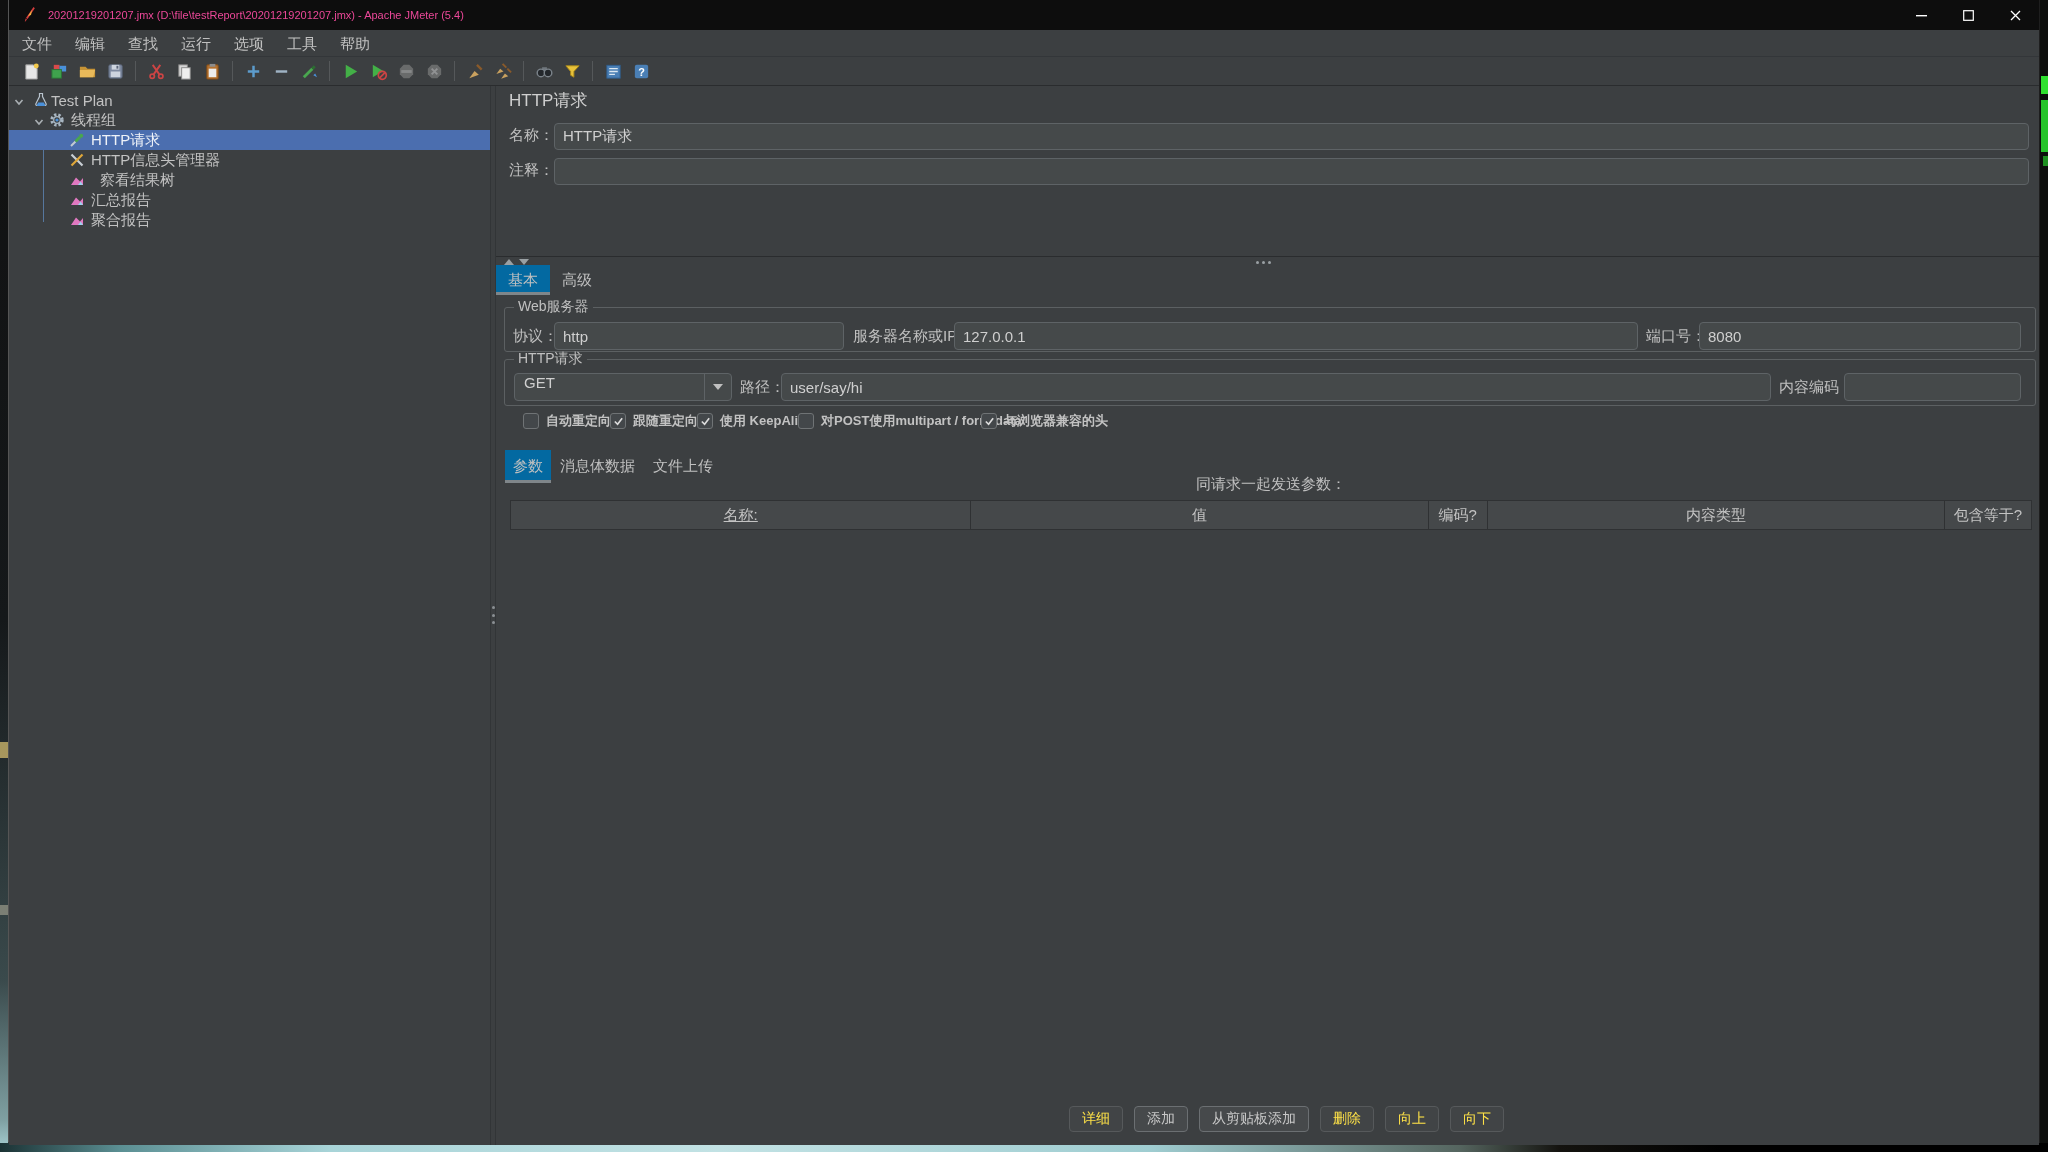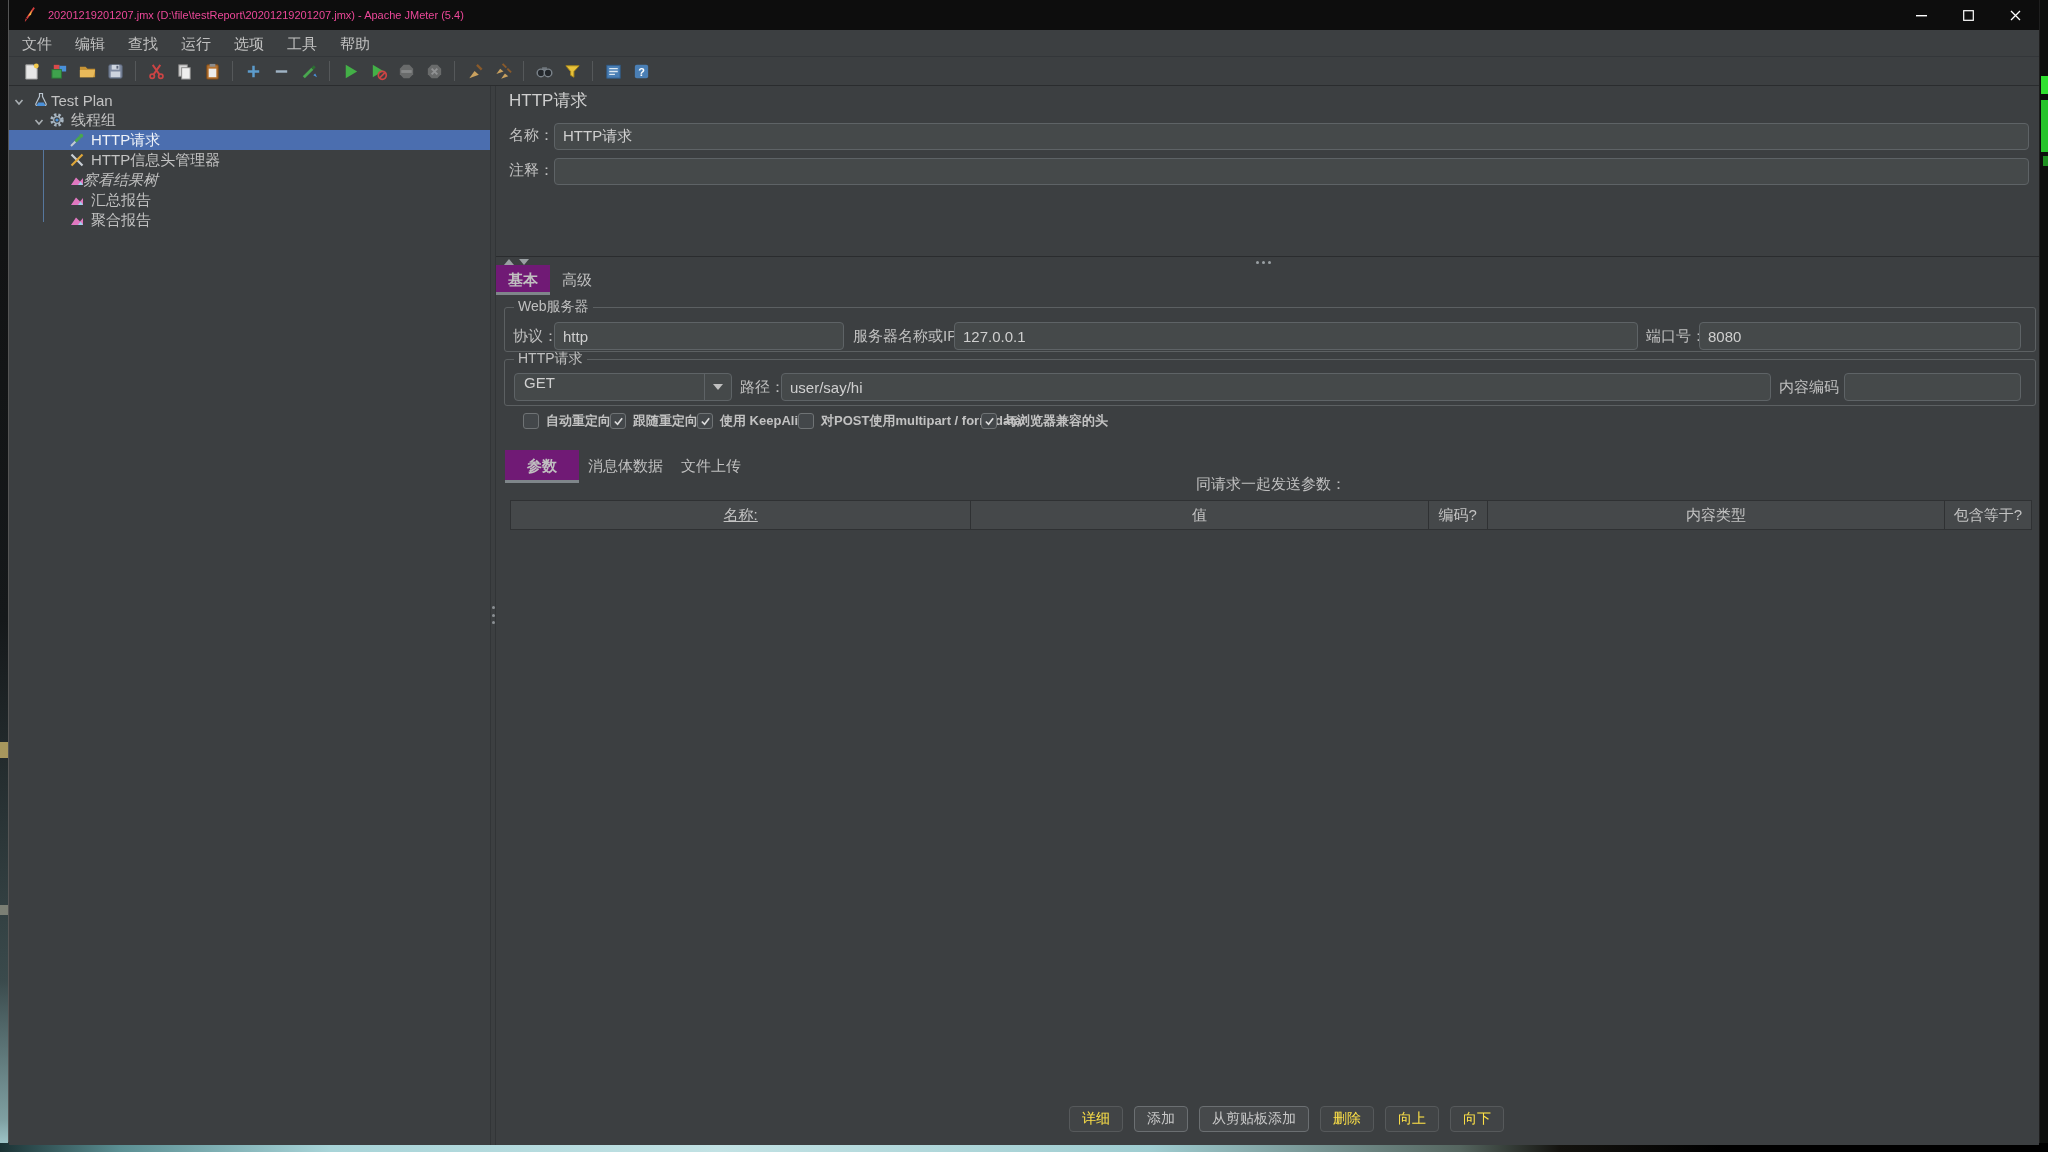--- a/index.html
+++ b/index.html
@@ -324,7 +324,7 @@
                 <path d="M2 13L7 5.5l4 4 3-3.5V13z" fill="#e078c0"></path>
                 <path d="M9 13l2.6-3.6L14 13z" fill="#9fd0ee"></path>
               </svg></span>
-            <span class="t-label" style="left: 74px; font-style: italic;">察看结果树</span>
+            <span class="t-label" style="left: 91px;">察看结果树</span>
           </div>
           <div class="tree-row" style="top: 124px;">
             <span class="t-icon" style="left: 60px; top: 2px;"><svg viewBox="0 0 16 16">

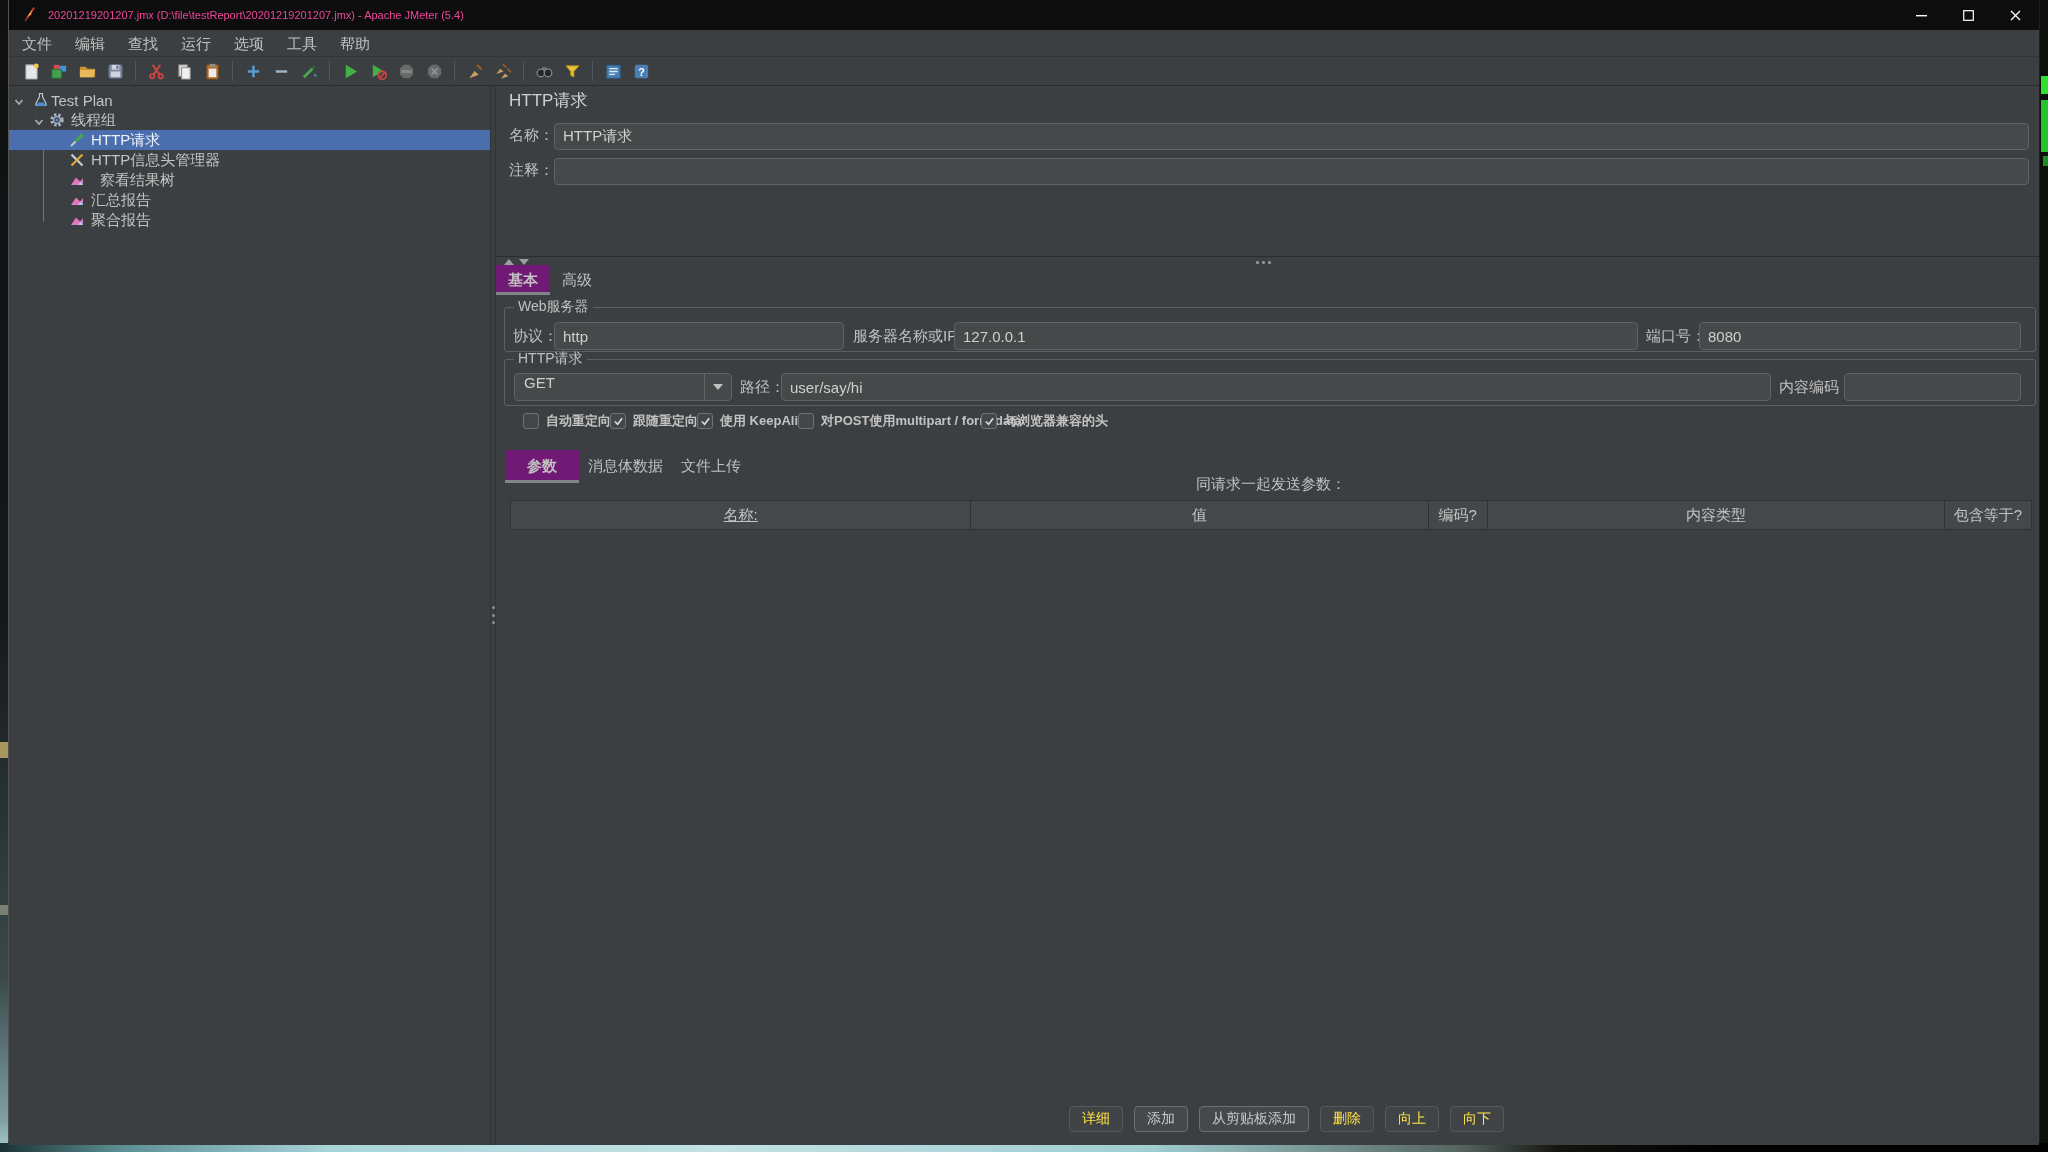--- a/index.html
+++ b/index.html
@@ -64,7 +64,7 @@
   .tabstrip{position:absolute;left:0;top:179px;height:30px;display:flex;}
   .tab{min-width:54px;padding:0 12px;box-sizing:border-box;display:flex;align-items:center;justify-content:center;
        font-size:15px;color:#c0c0c0;position:relative;}
-  .tab.selected{background:#701a75;font-weight:bold;}
+  .tab.selected{background:#0369a1;}
   .tab.selected:after{content:"";position:absolute;left:0;right:0;bottom:0;height:3px;background:#7f868a;}
 
   fieldset.group{position:absolute;border:1px solid #5c6062;border-radius:3px;margin:0;padding:0;background:transparent;}

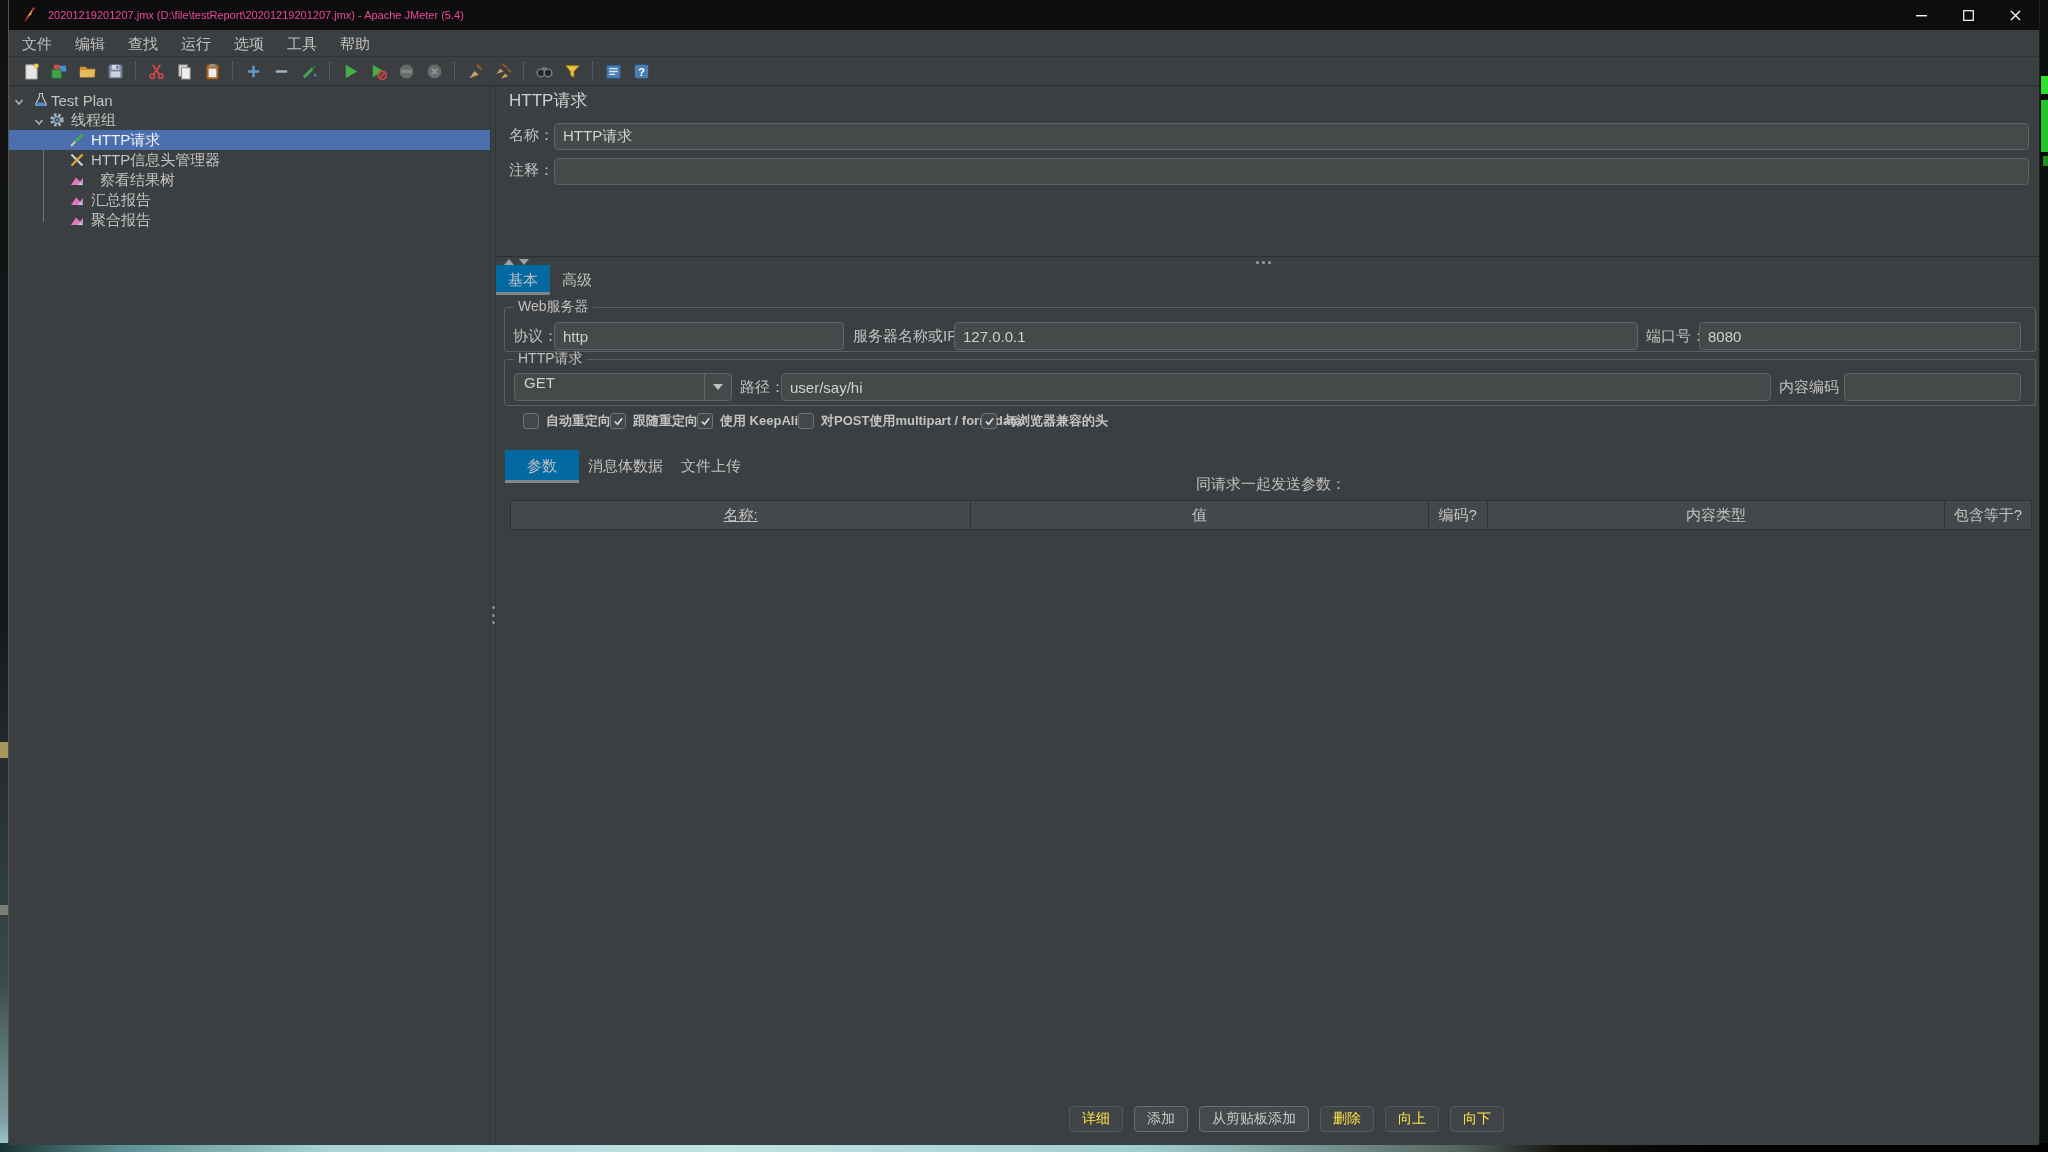--- a/index.html
+++ b/index.html
@@ -436,7 +436,7 @@
           </div>
 
         <div class="subtabs">
-            <div class="tab selected" style="min-width: 0px; padding: 0px 22px;">参数</div>
+            <div class="tab selected" style="min-width: 0px; padding: 0px 8px;">参数</div>
             <div class="tab" style="min-width: 0px; padding: 0px 9px;">消息体数据</div>
             <div class="tab" style="min-width: 0px; padding: 0px 9px;">文件上传</div>
           </div>

